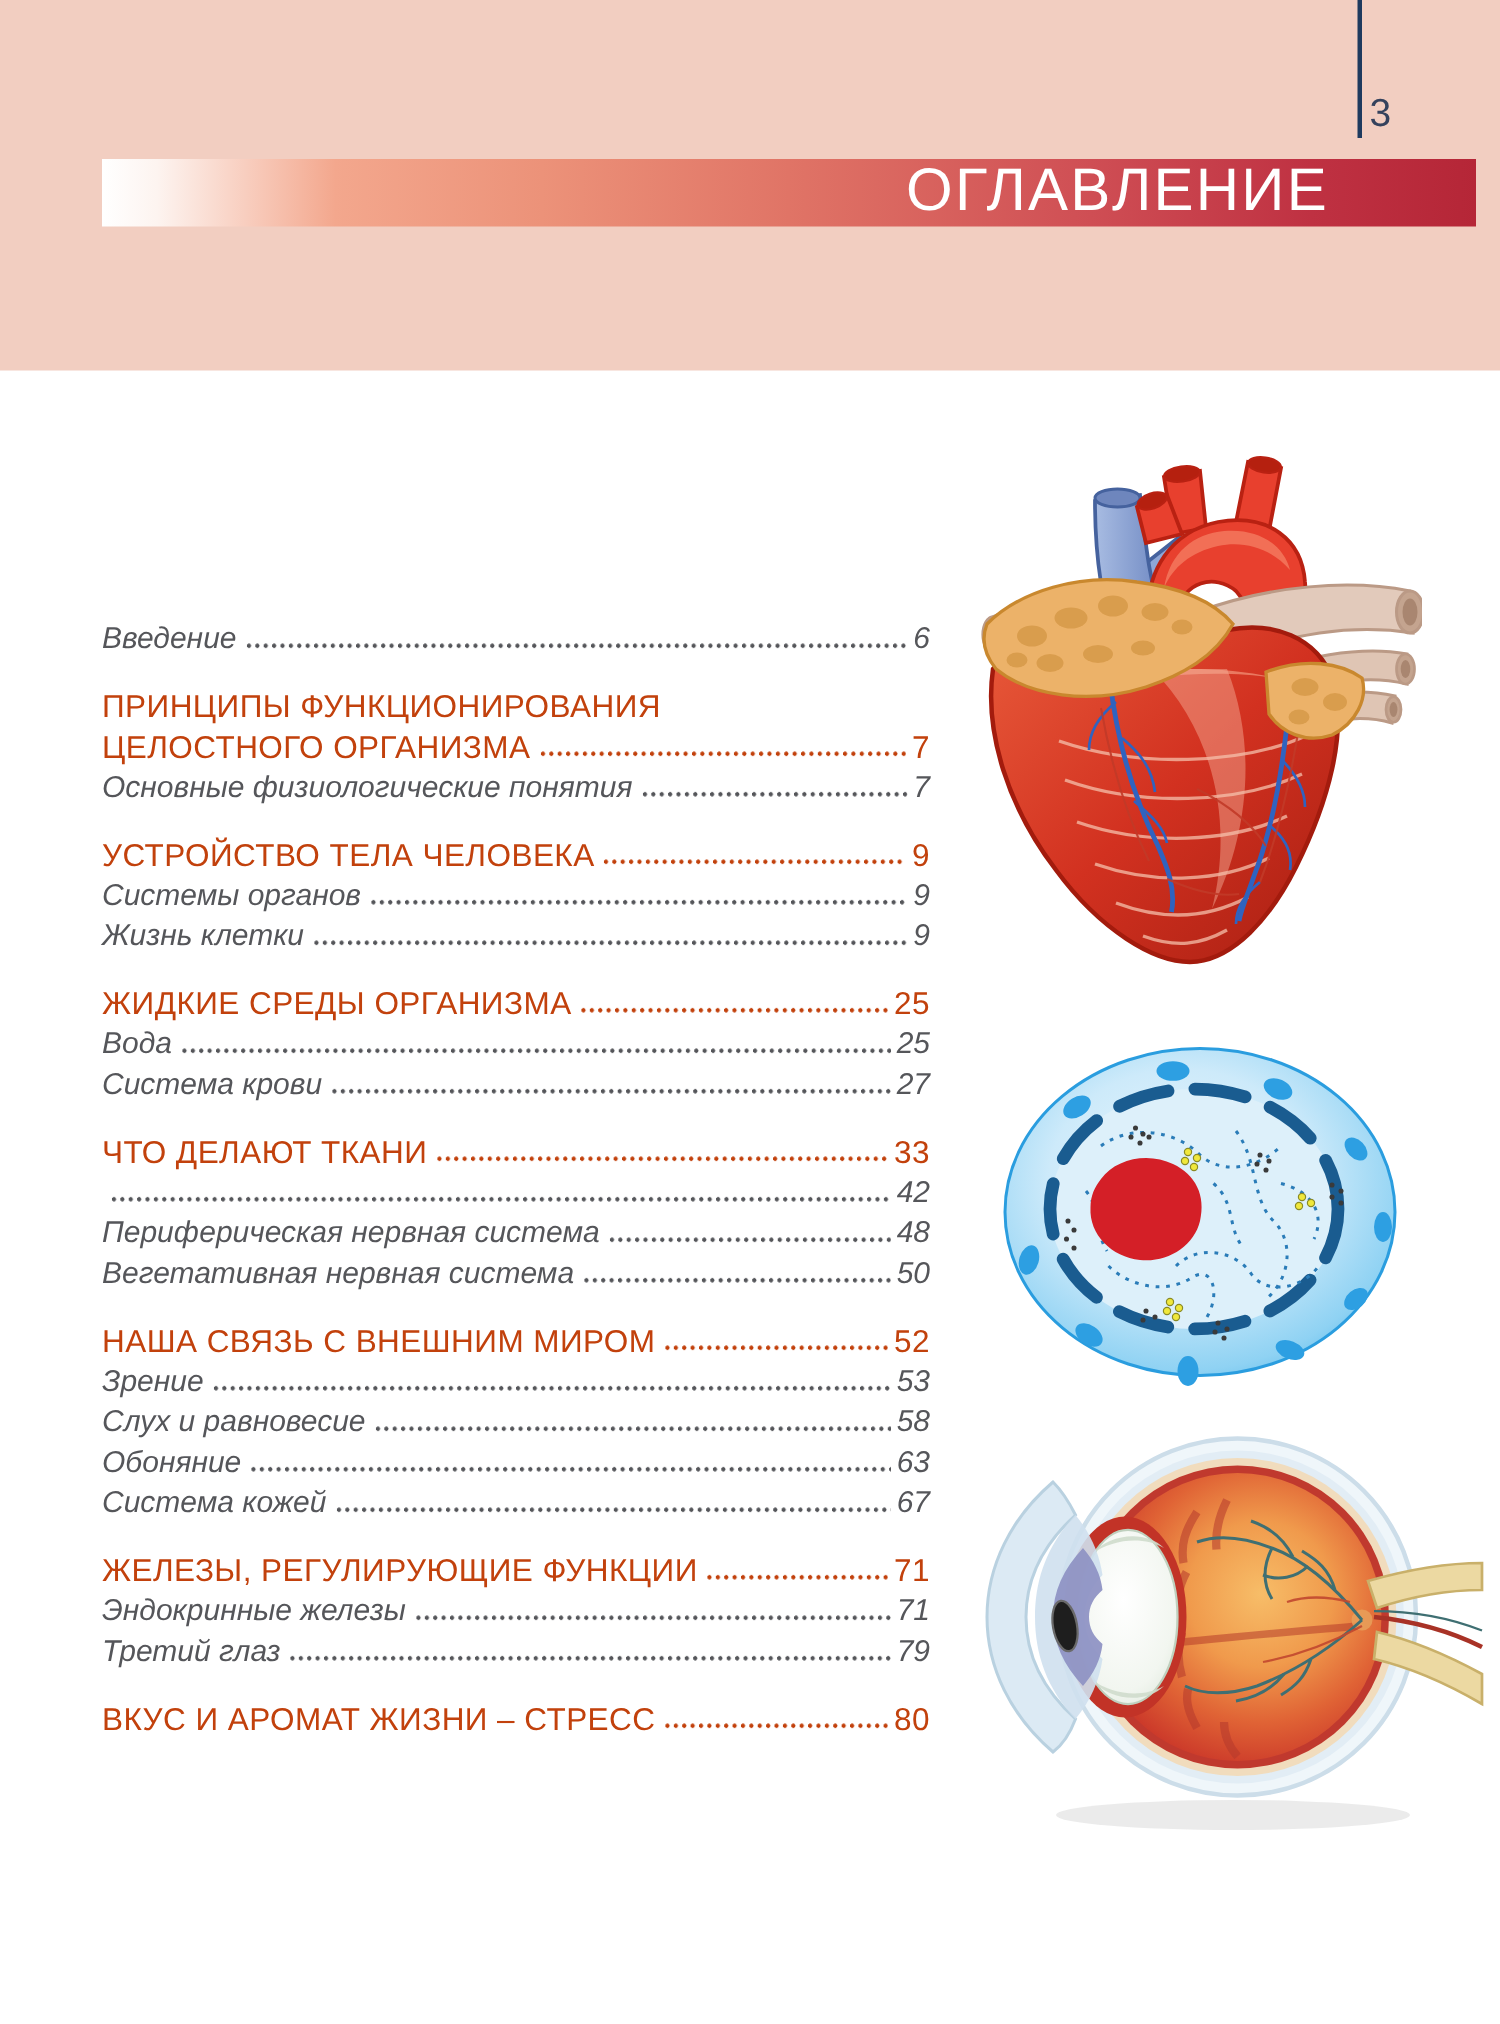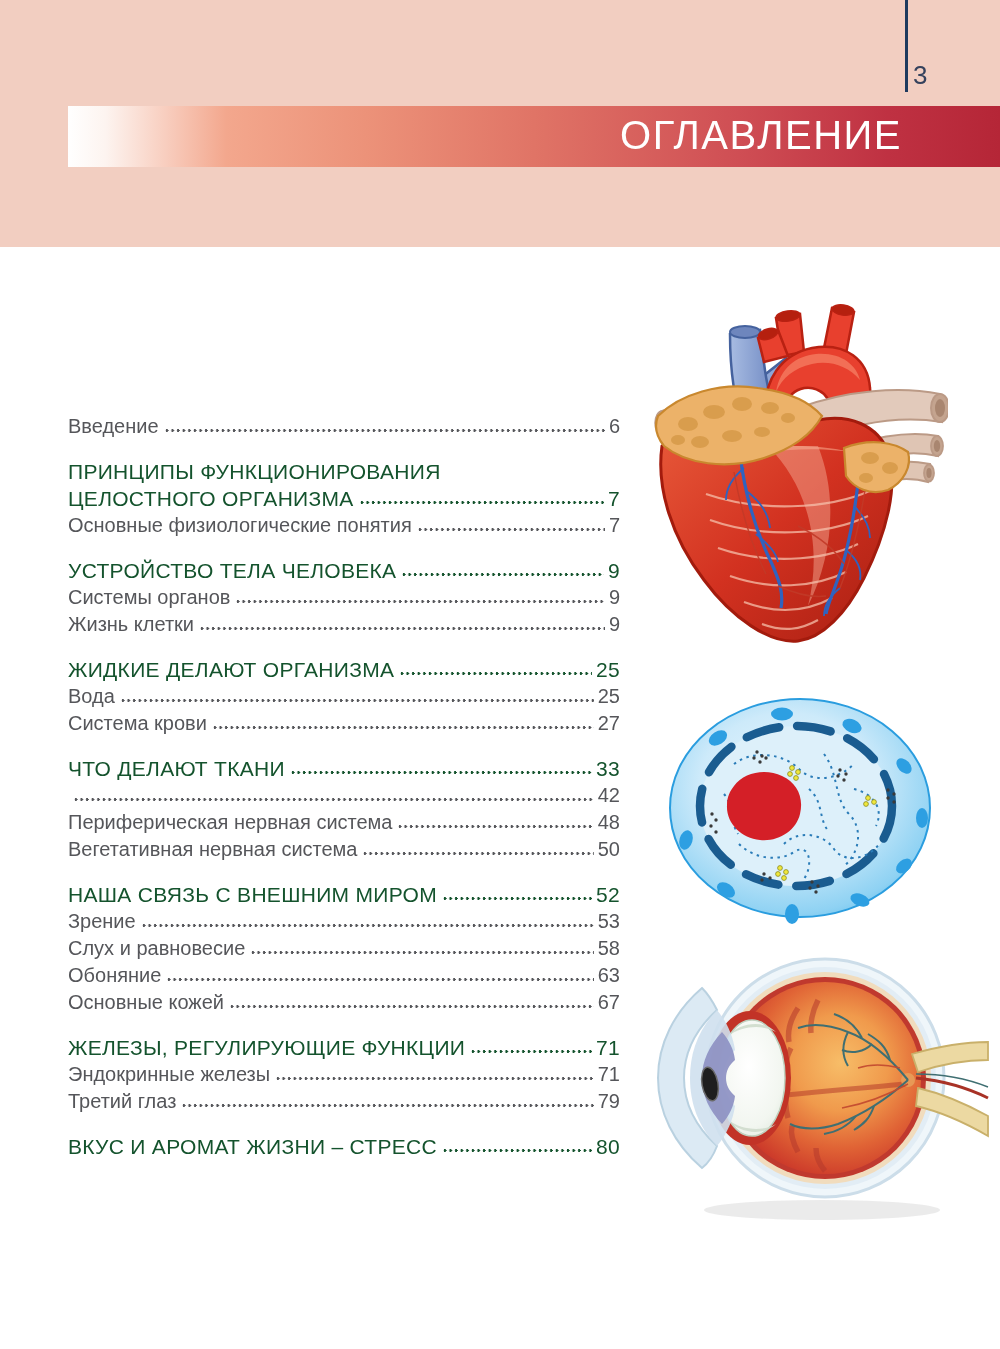--- a/index.html
+++ b/index.html
@@ -13,7 +13,7 @@
   .page-rule { position:absolute; left:905px; top:0; width:3px; height:92px; background:#1e3a5e; }
   .pagenum { position:absolute; left:913px; top:60px; font-size:26px; color:#35425d; }
   .banner {
-    position:absolute; left:68px; top:106px; right:0; height:61px;
+    position:absolute; left:68px; top:106px; right:16px; height:45px;
     background:linear-gradient(90deg,#ffffff 0%,#fdf4f0 4%,#f3a78d 17%,#ec9279 32%,#e07466 50%,#cf4e54 72%,#bf3142 88%,#b52637 100%);
   }
   .banner-title {

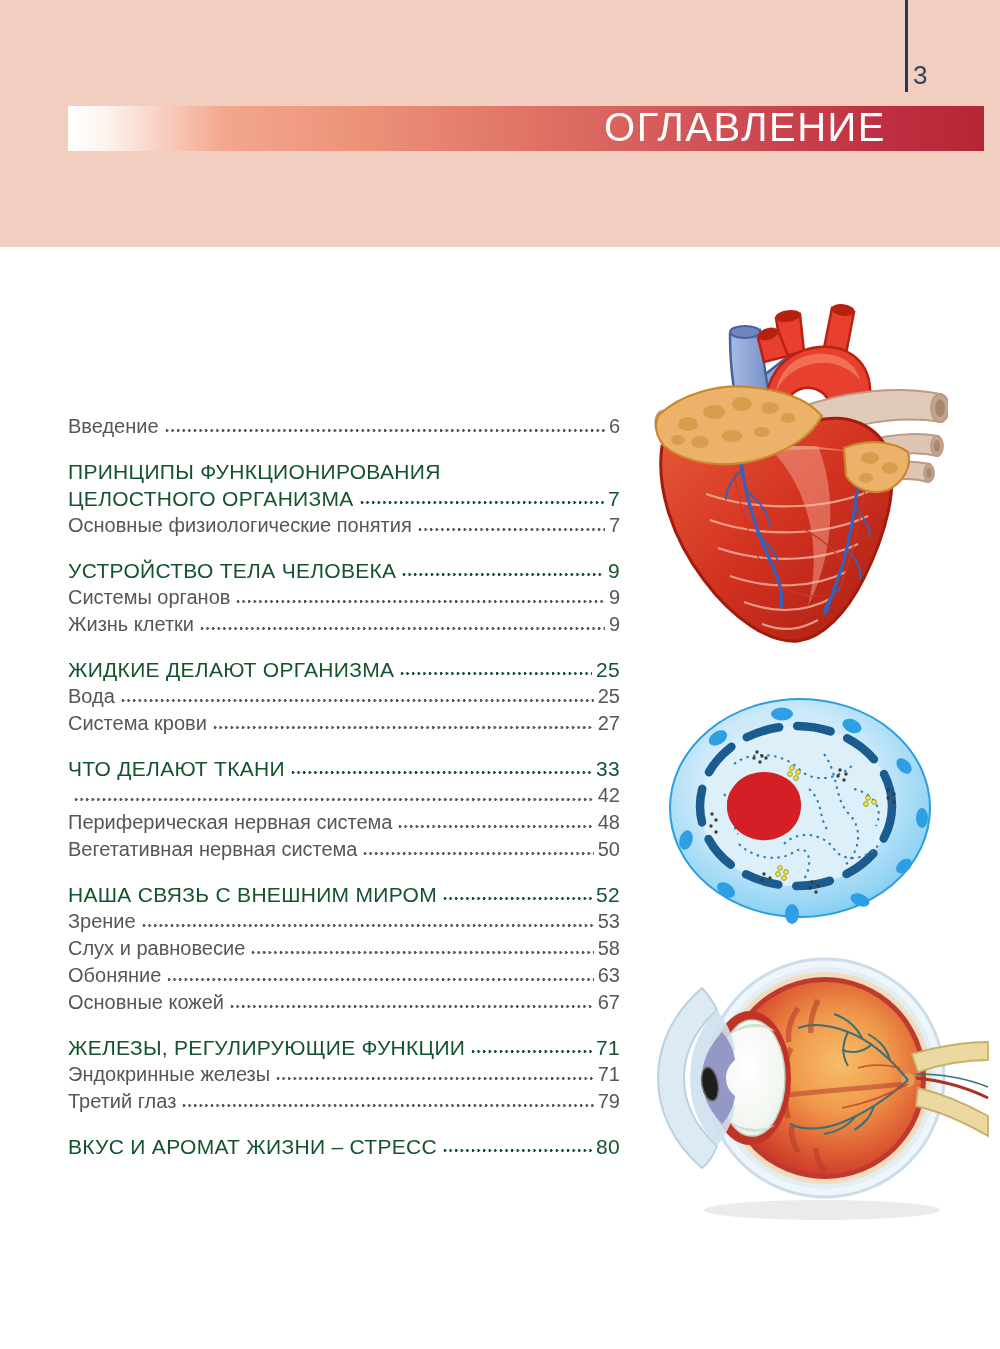--- a/index.html
+++ b/index.html
@@ -24,7 +24,7 @@
   .toc-entry.gap { margin-top:18px; }
   .toc-line { display:flex; align-items:flex-end; line-height:27px; white-space:nowrap; }
   .toc-entry.chapter { color:#14532d; font-size:21px; letter-spacing:0.3px; }
-  .toc-entry.item    { color:#55565a; font-size:20px; }
+  .toc-entry.item    { color:#55565a; font-size:20px;font-style:italic; }
   .toc-leader {
     flex:1; height:7px; margin:0 3px 6px 6px;
     background-image:radial-gradient(circle at 2px 3.5px, currentColor 1.25px, transparent 1.6px);

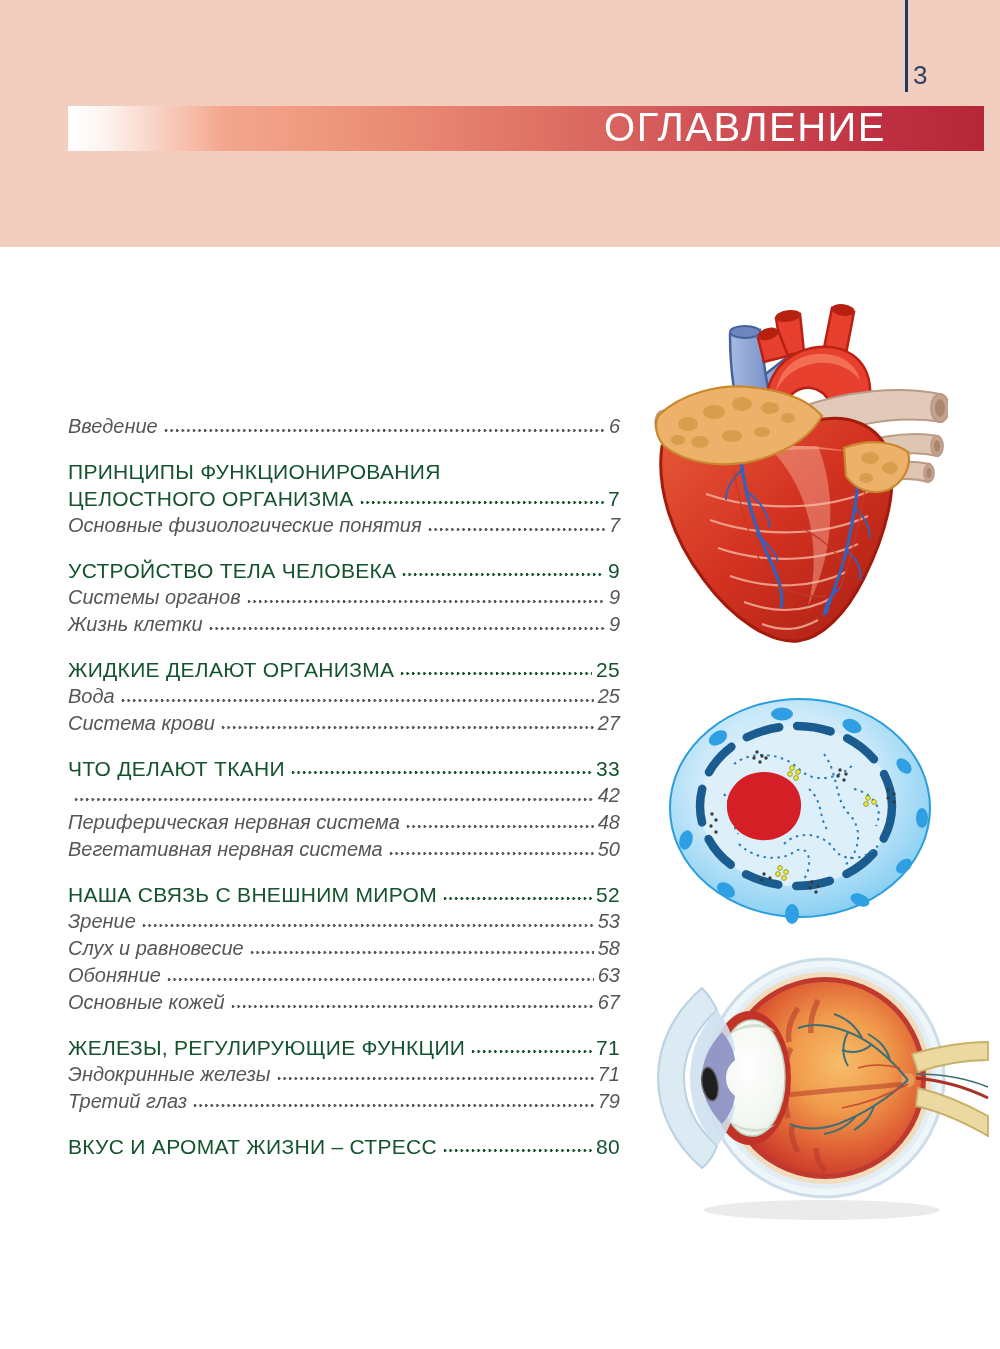--- a/index.html
+++ b/index.html
@@ -23,7 +23,7 @@
   .toc { position:absolute; left:68px; top:413px; width:552px; }
   .toc-entry.gap { margin-top:18px; }
   .toc-line { display:flex; align-items:flex-end; line-height:27px; white-space:nowrap; }
-  .toc-entry.chapter { color:#14532d; font-size:21px; letter-spacing:0.3px; }
+  .toc-entry.chapter { color:#c2410c; font-size:21px; letter-spacing:0.3px; }
   .toc-entry.item    { color:#55565a; font-size:20px;font-style:italic; }
   .toc-leader {
     flex:1; height:7px; margin:0 3px 6px 6px;

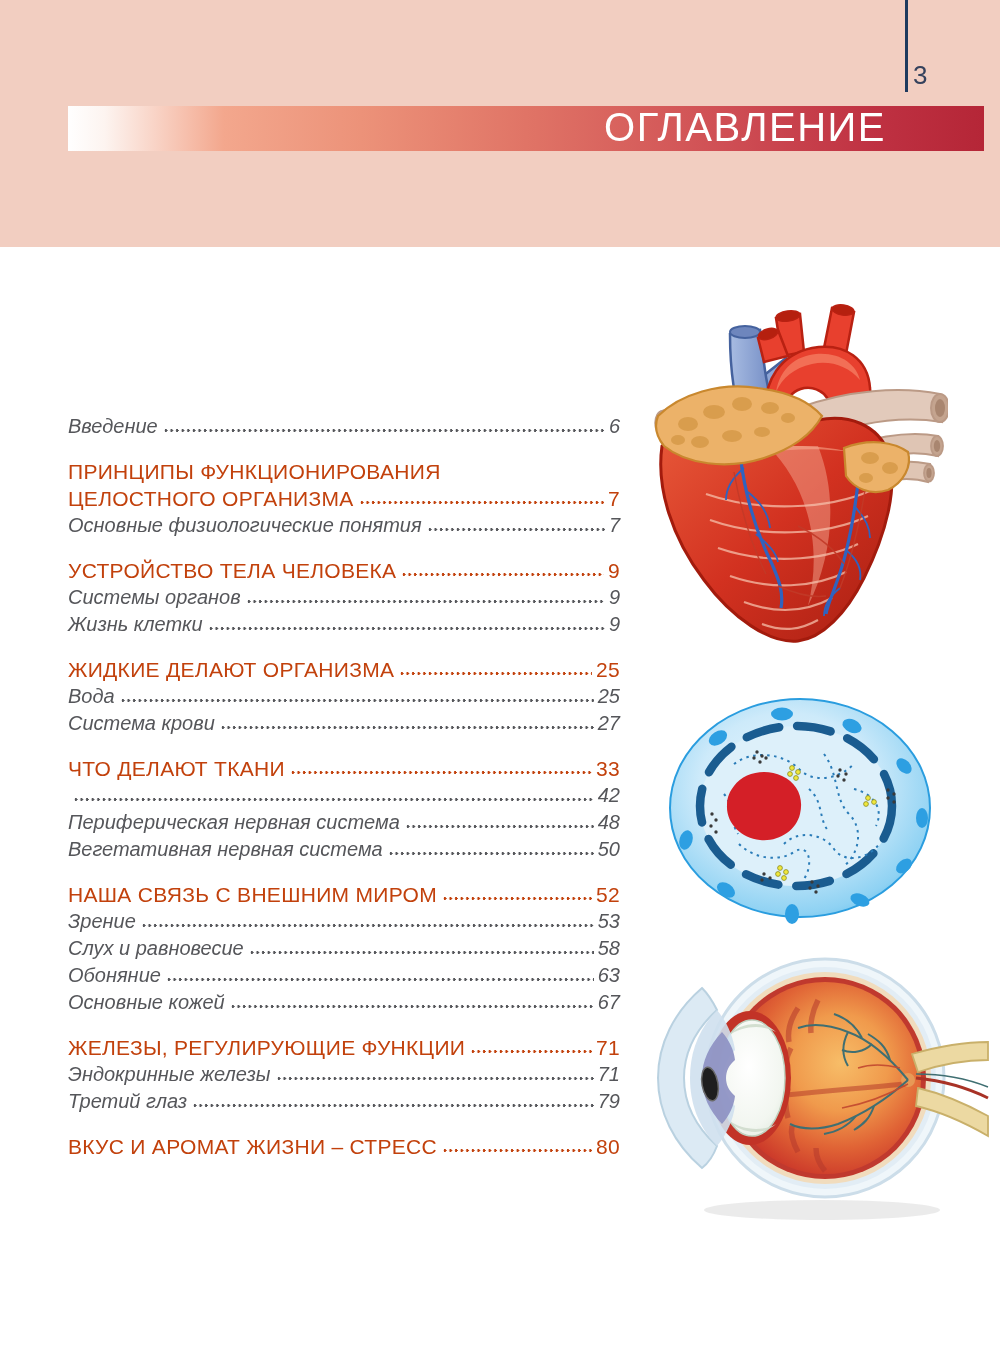--- a/index.html
+++ b/index.html
@@ -97,7 +97,7 @@
     </div>
     <div class="toc-entry chapter gap">
       <div class="toc-line">
-        <span class="toc-label">ЖИДКИЕ ДЕЛАЮТ ОРГАНИЗМА</span>
+        <span class="toc-label">ЖИДКИЕ СРЕДЫ ОРГАНИЗМА</span>
         <span class="toc-leader"></span>
         <span class="toc-page">25</span>
       </div>

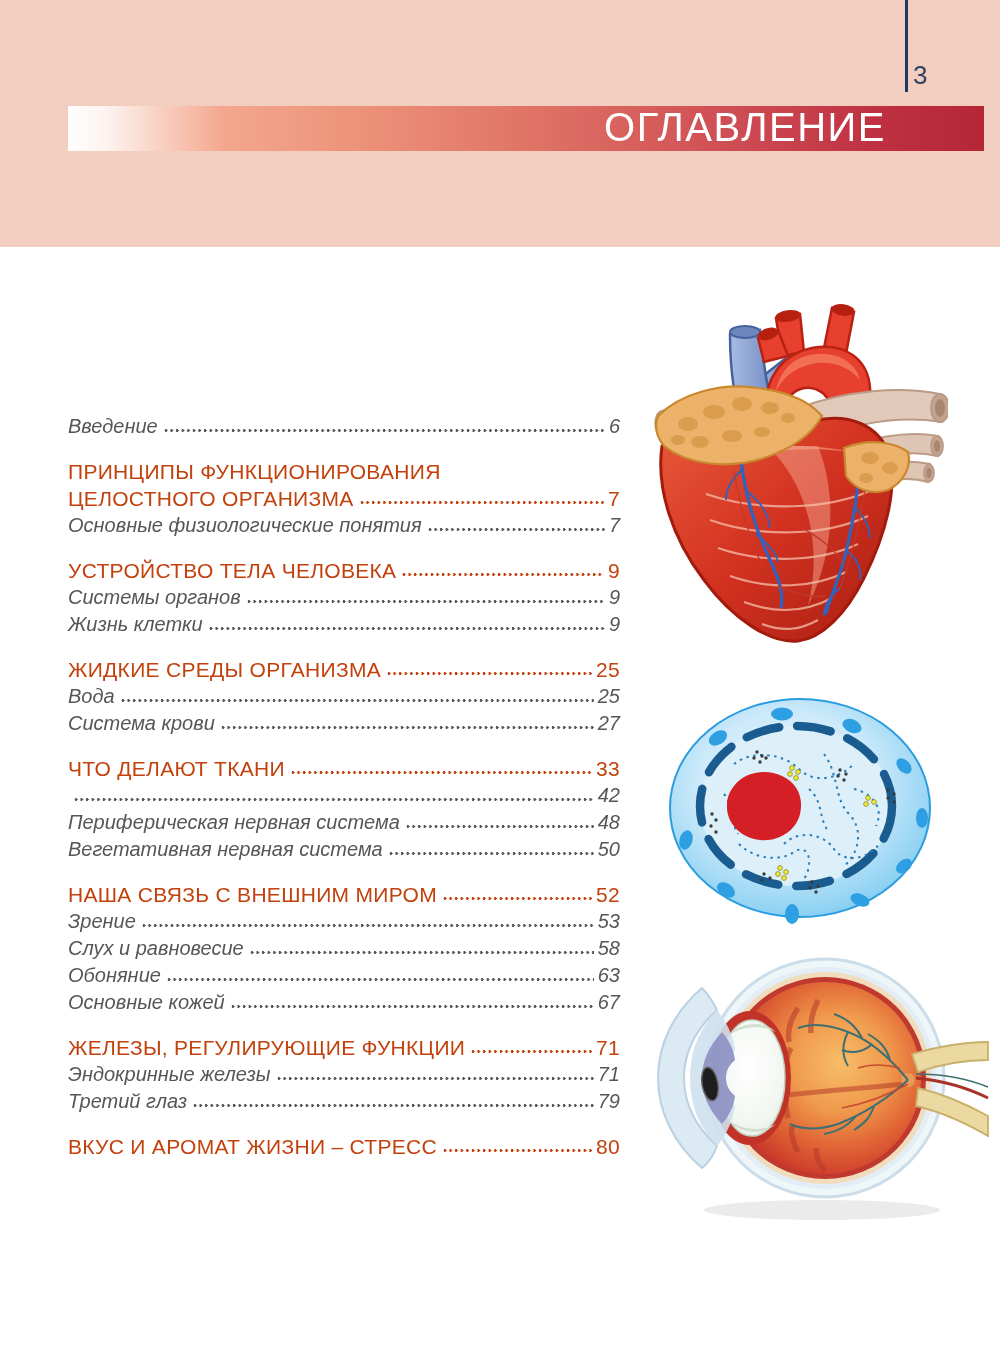--- a/index.html
+++ b/index.html
@@ -173,7 +173,7 @@
     </div>
     <div class="toc-entry item">
       <div class="toc-line">
-        <span class="toc-label">Основные кожей</span>
+        <span class="toc-label">Система кожей</span>
         <span class="toc-leader"></span>
         <span class="toc-page">67</span>
       </div>

